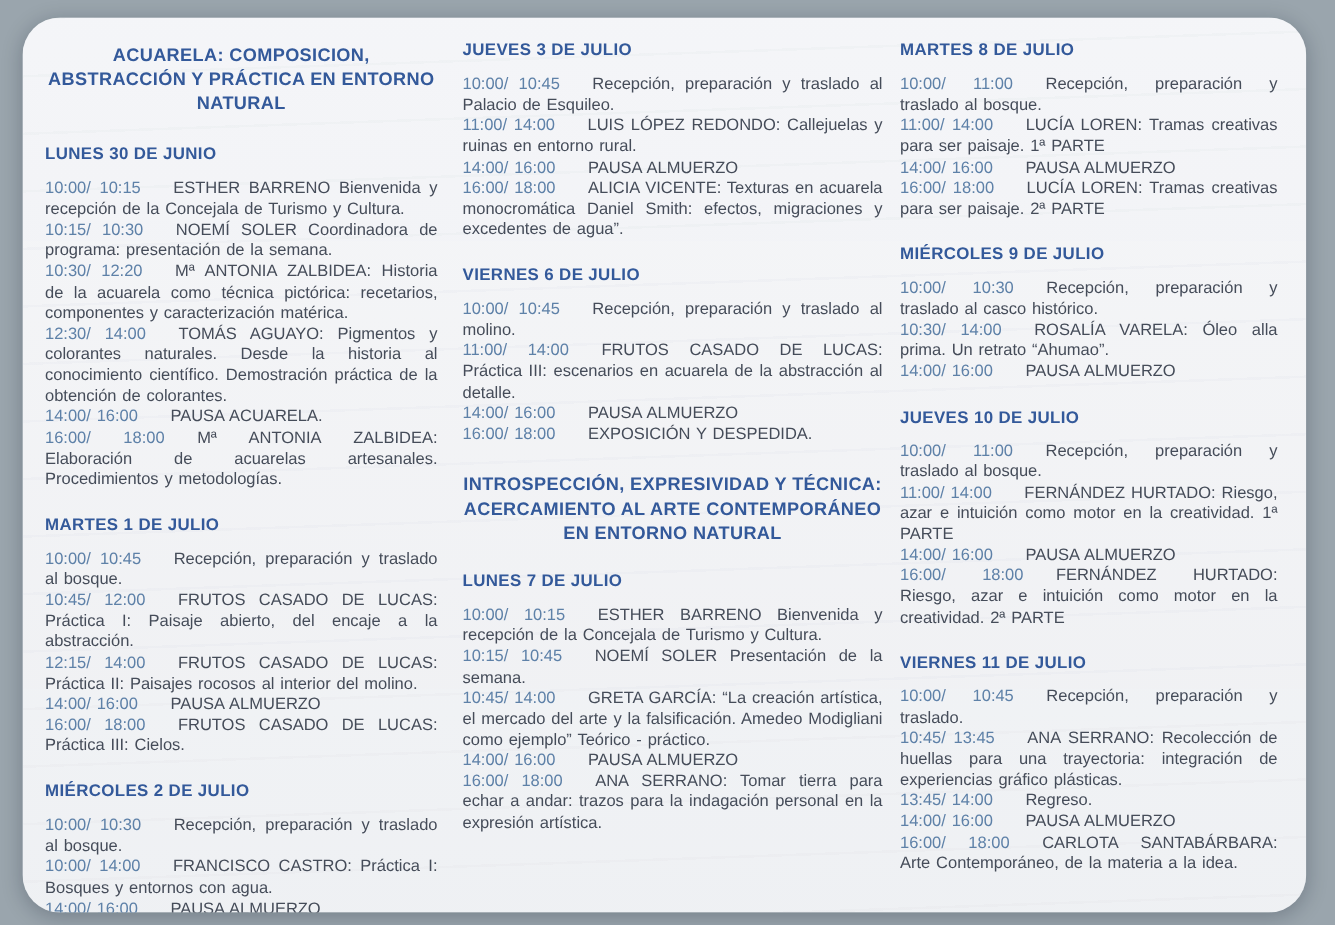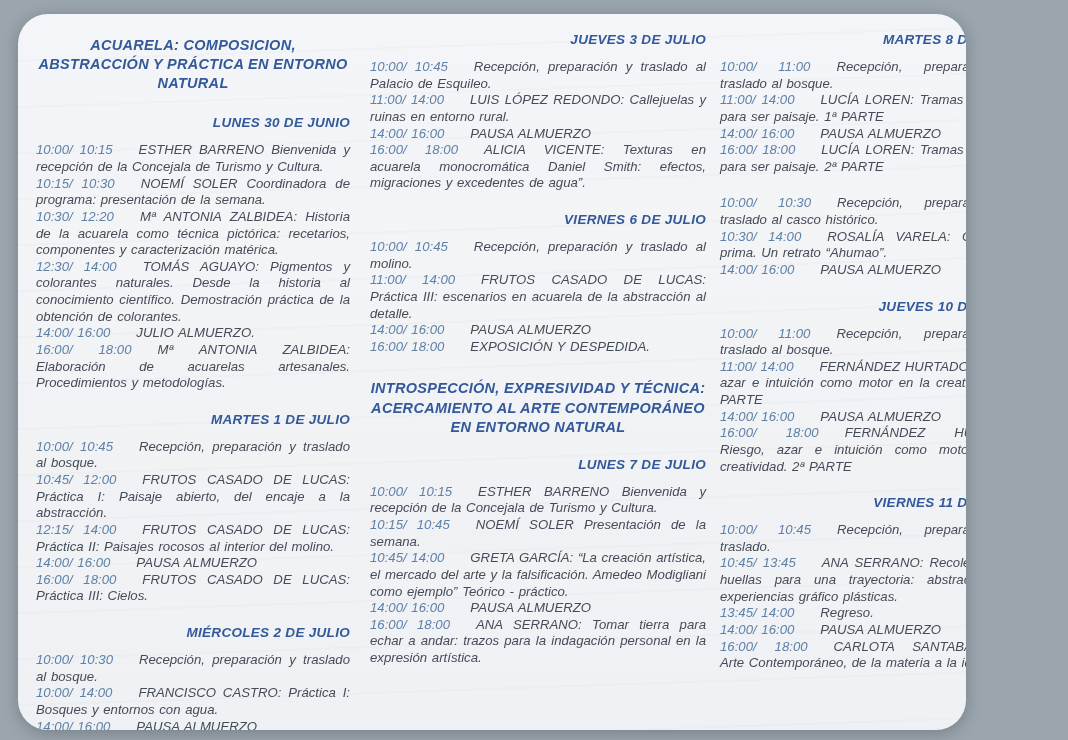--- a/index.html
+++ b/index.html
@@ -31,7 +31,7 @@
   .card {
     position: absolute;
     left: 18px; top: 14px;
-    width: 948px; height: 716px;
+    width: 1027px; height: 716px;
     border-radius: 30px;
     background:
       repeating-linear-gradient(178deg, rgba(210,214,220,0.12) 0 2px, rgba(255,255,255,0) 2px 46px),
@@ -40,7 +40,6 @@
     overflow: hidden;
     box-sizing: border-box;
     padding: 18px 0 0 18px;
-    font-style: italic;
   }
 
   .columns { display: flex; }

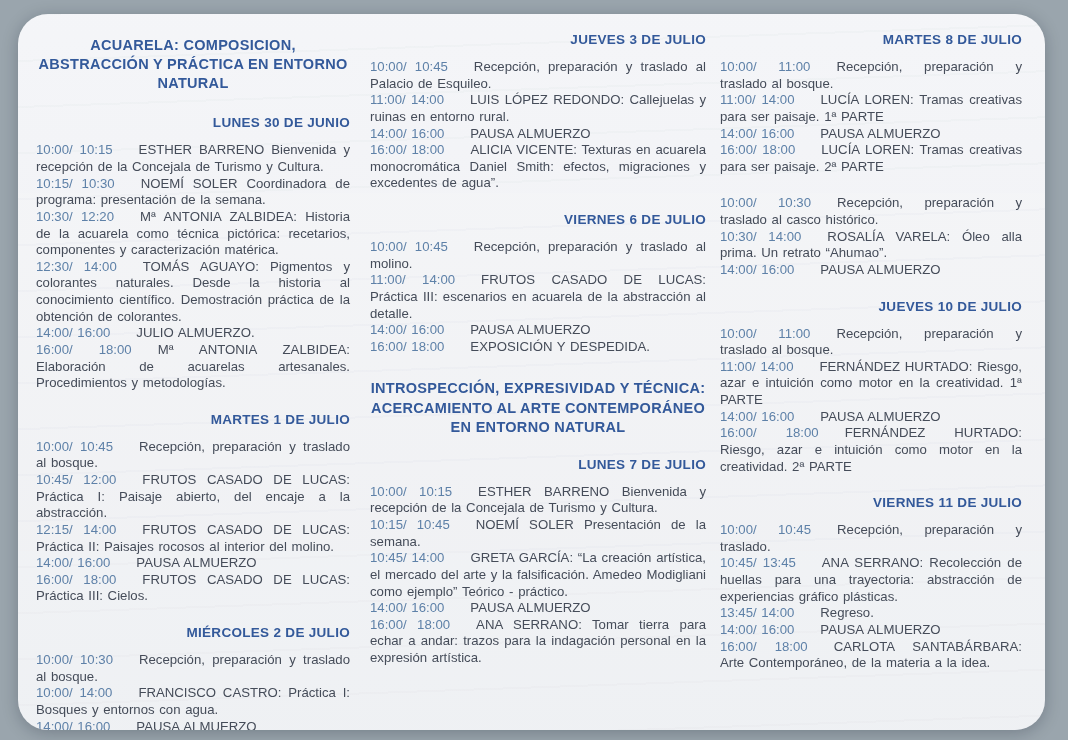--- a/index.html
+++ b/index.html
@@ -62,7 +62,7 @@
   .day-heading {
     color: var(--heading-blue, #33599a);
     font-weight: 700;
-    text-align: right;
+    text-align: left;
     font-size: 13.5px;
     letter-spacing: .3px;
     margin: 0 0 12px;

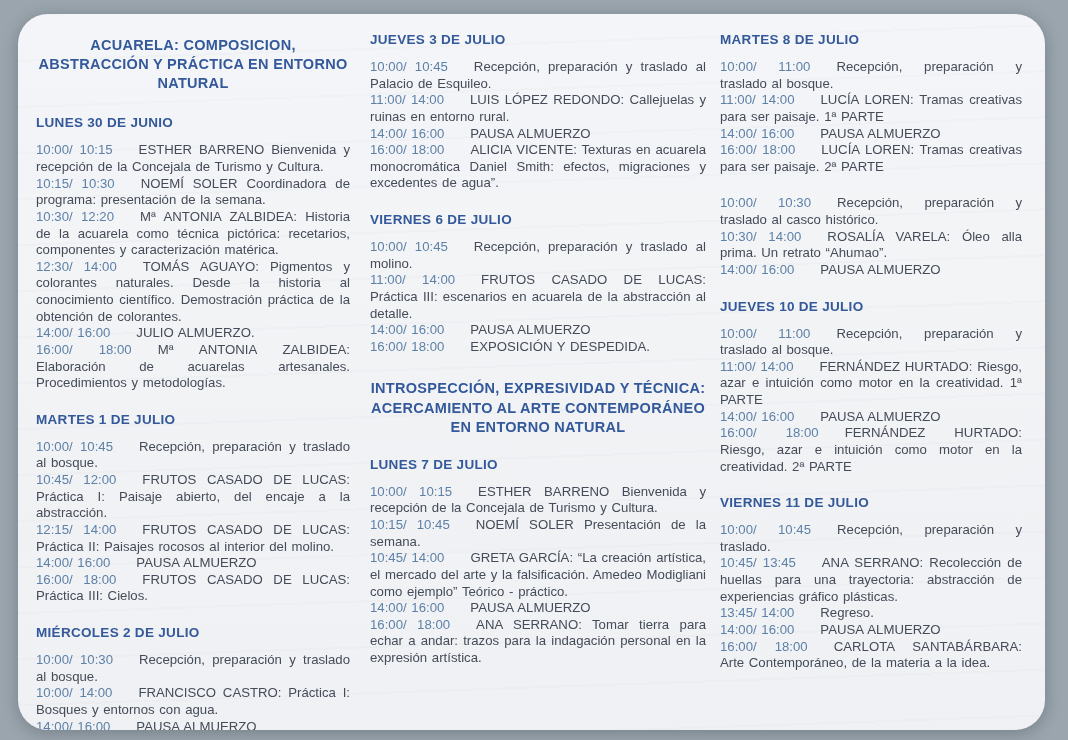--- a/index.html
+++ b/index.html
@@ -147,6 +147,7 @@
           <p class="entry"><span class="time">16:00/ 18:00</span><span class="gap"></span><span class="desc">LUCÍA LOREN: Tramas creativas para ser paisaje. 2ª PARTE</span></p>
         </div>
         <div class="day-block block">
+          <h2 class="day-heading">MIÉRCOLES 9 DE JULIO</h2>
           <p class="entry"><span class="time">10:00/ 10:30</span><span class="gap"></span><span class="desc">Recepción, preparación y traslado al casco histórico.</span></p>
           <p class="entry"><span class="time">10:30/ 14:00</span><span class="gap"></span><span class="desc">ROSALÍA VARELA: Óleo alla prima. Un retrato “Ahumao”.</span></p>
           <p class="entry"><span class="time">14:00/ 16:00</span><span class="gap"></span><span class="desc">PAUSA ALMUERZO</span></p>

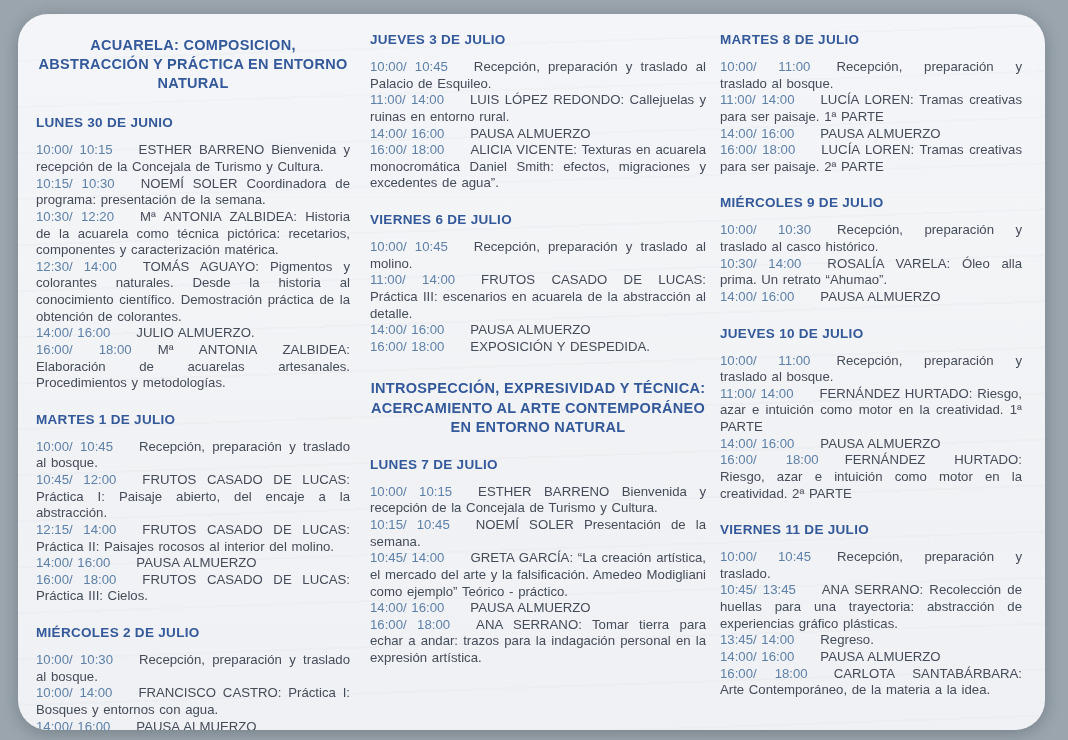--- a/index.html
+++ b/index.html
@@ -95,7 +95,7 @@
           <p class="entry"><span class="time">10:15/ 10:30</span><span class="gap"></span><span class="desc">NOEMÍ SOLER Coordinadora de programa: presentación de la semana.</span></p>
           <p class="entry"><span class="time">10:30/ 12:20</span><span class="gap"></span><span class="desc">Mª ANTONIA ZALBIDEA: Historia de la acuarela como técnica pictórica: recetarios, componentes y caracterización matérica.</span></p>
           <p class="entry"><span class="time">12:30/ 14:00</span><span class="gap"></span><span class="desc">TOMÁS AGUAYO: Pigmentos y colorantes naturales. Desde la historia al conocimiento científico. Demostración práctica de la obtención de colorantes.</span></p>
-          <p class="entry"><span class="time">14:00/ 16:00</span><span class="gap"></span><span class="desc">JULIO ALMUERZO.</span></p>
+          <p class="entry"><span class="time">14:00/ 16:00</span><span class="gap"></span><span class="desc">PAUSA ACUARELA.</span></p>
           <p class="entry"><span class="time">16:00/ 18:00</span><span class="gap"></span><span class="desc">Mª ANTONIA ZALBIDEA: Elaboración de acuarelas artesanales. Procedimientos y metodologías.</span></p>
         </div>
         <div class="day-block block">

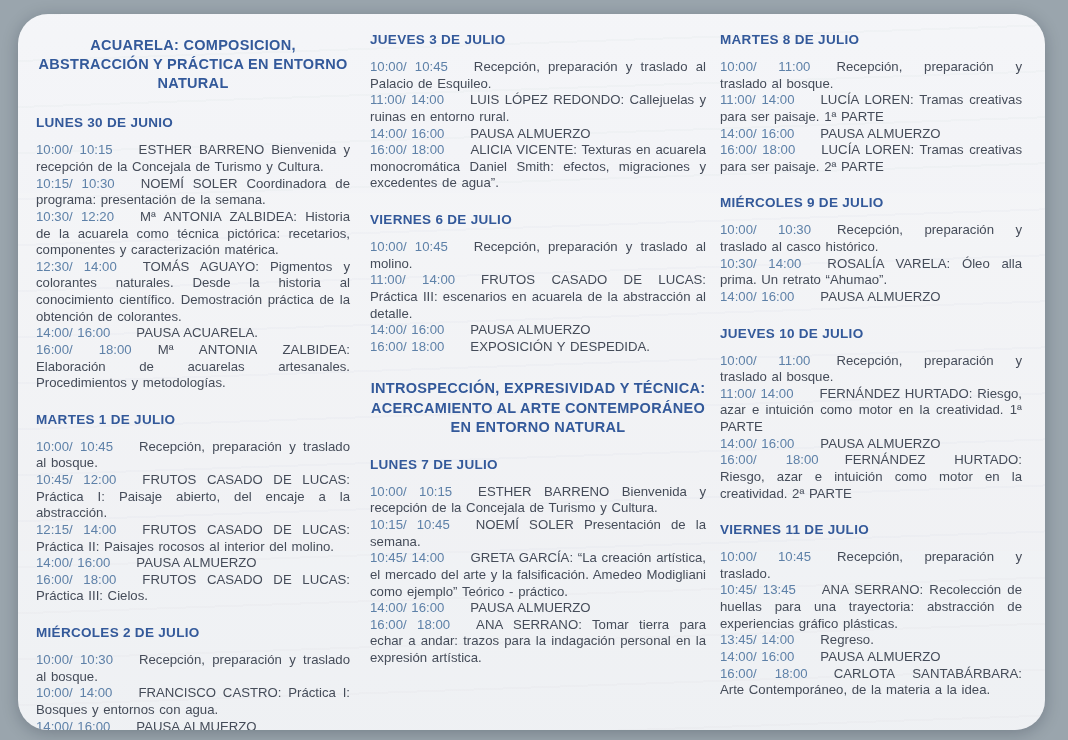--- a/index.html
+++ b/index.html
@@ -162,7 +162,7 @@
         <div class="day-block block">
           <h2 class="day-heading">VIERNES 11 DE JULIO</h2>
           <p class="entry"><span class="time">10:00/ 10:45</span><span class="gap"></span><span class="desc">Recepción, preparación y traslado.</span></p>
-          <p class="entry"><span class="time">10:45/ 13:45</span><span class="gap"></span><span class="desc">ANA SERRANO: Recolección de huellas para una trayectoria: abstracción de experiencias gráfico plásticas.</span></p>
+          <p class="entry"><span class="time">10:45/ 13:45</span><span class="gap"></span><span class="desc">ANA SERRANO: Recolección de huellas para una trayectoria: integración de experiencias gráfico plásticas.</span></p>
           <p class="entry"><span class="time">13:45/ 14:00</span><span class="gap"></span><span class="desc">Regreso.</span></p>
           <p class="entry"><span class="time">14:00/ 16:00</span><span class="gap"></span><span class="desc">PAUSA ALMUERZO</span></p>
           <p class="entry"><span class="time">16:00/ 18:00</span><span class="gap"></span><span class="desc">CARLOTA SANTABÁRBARA: Arte Contemporáneo, de la materia a la idea.</span></p>

